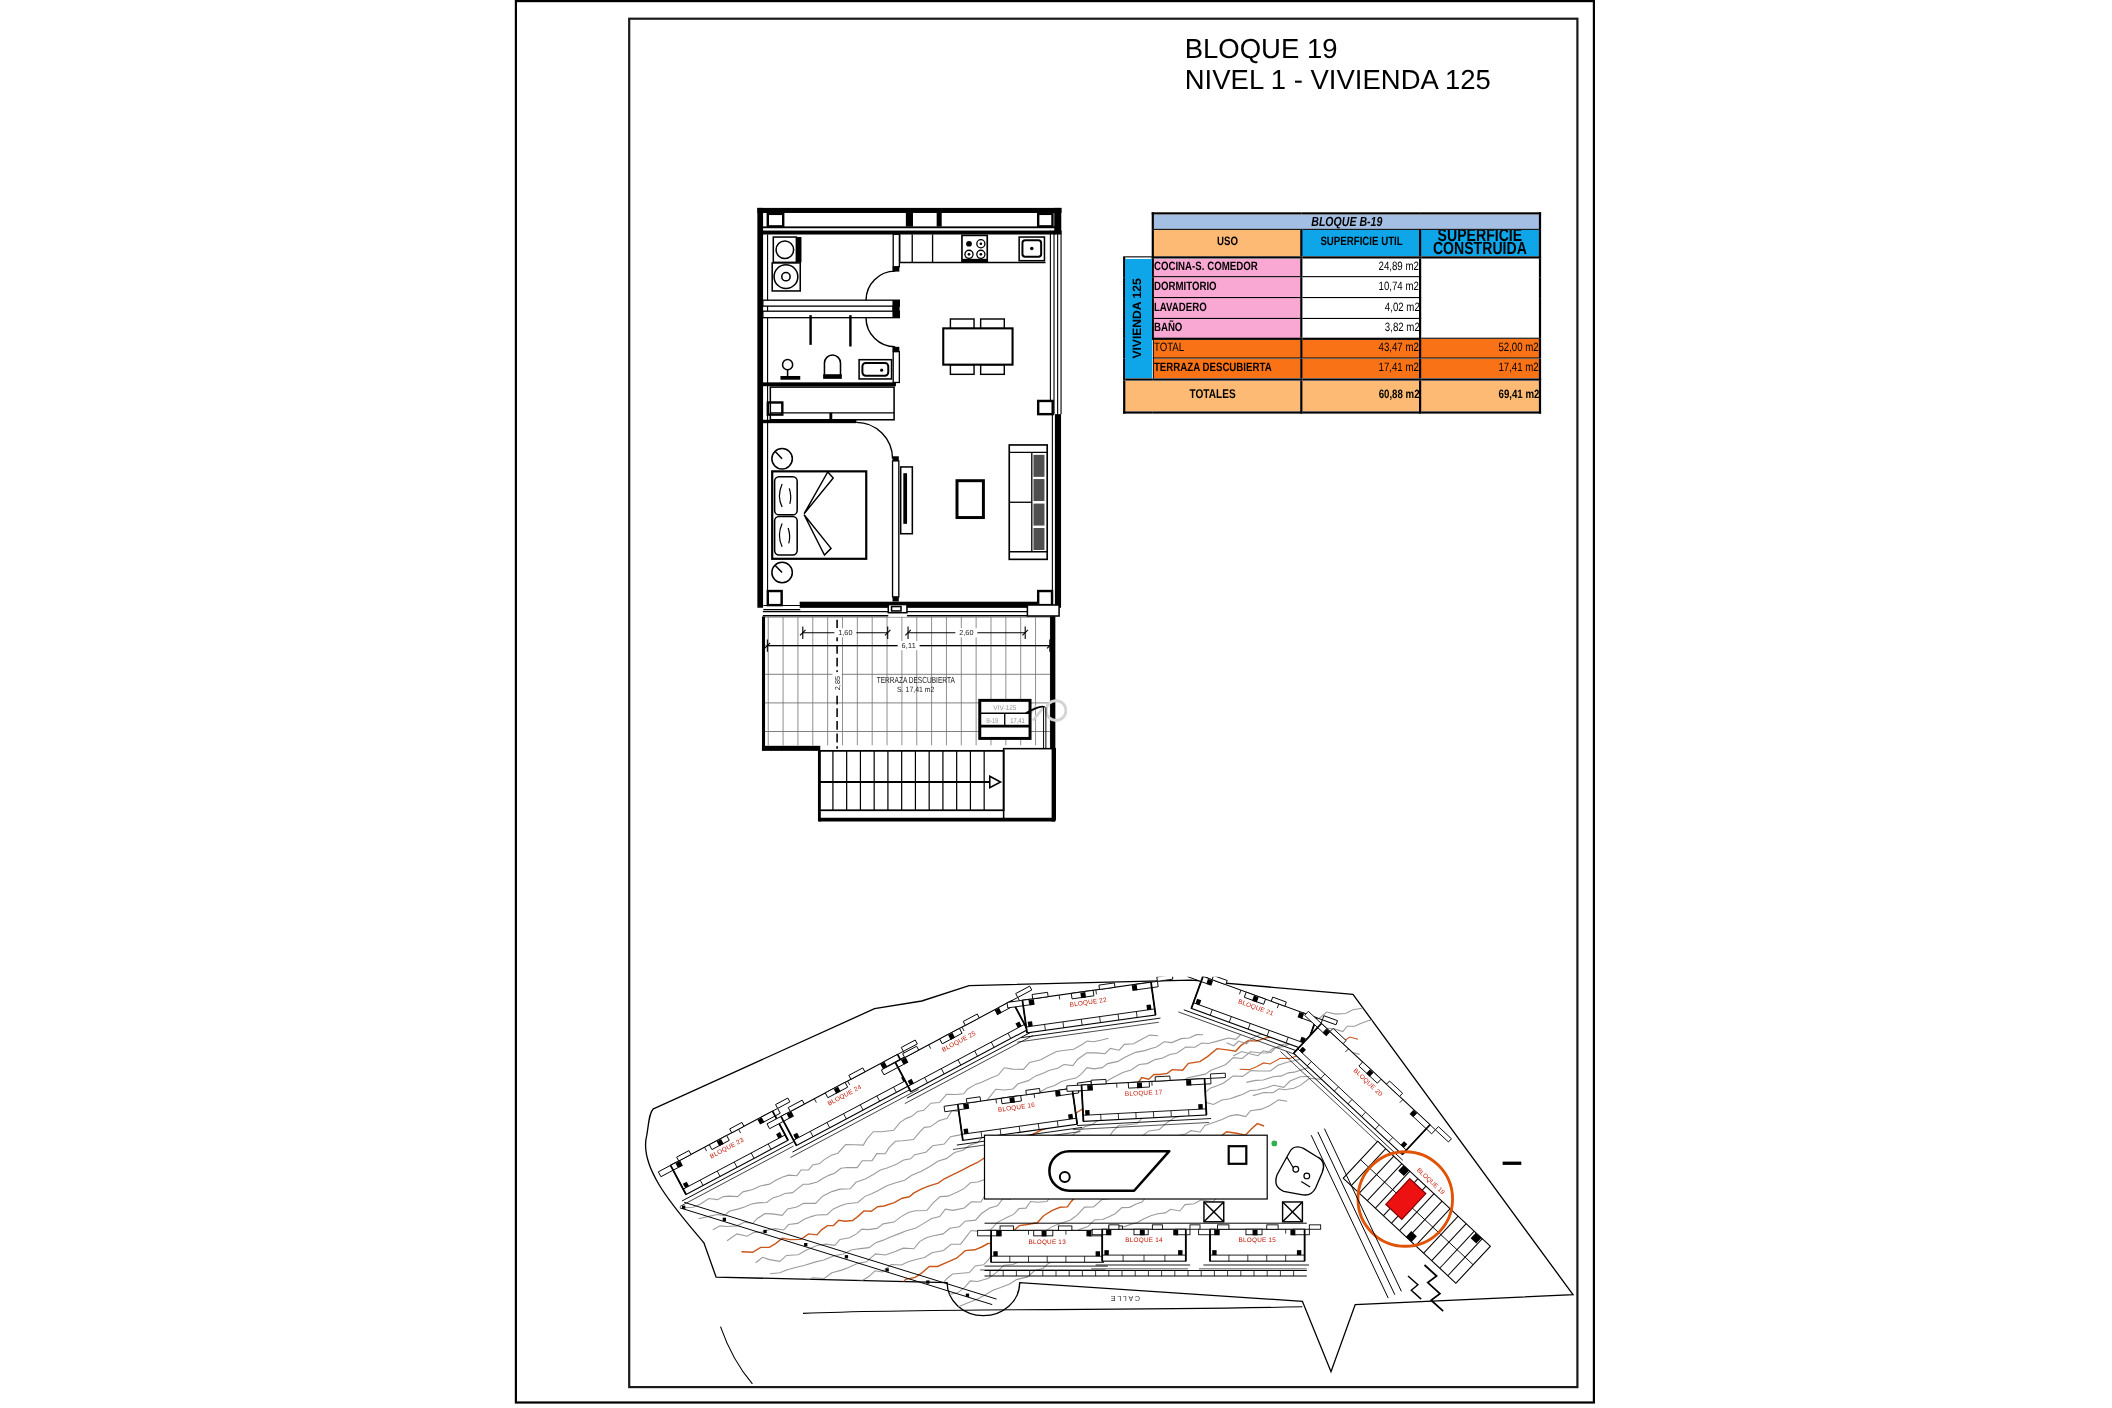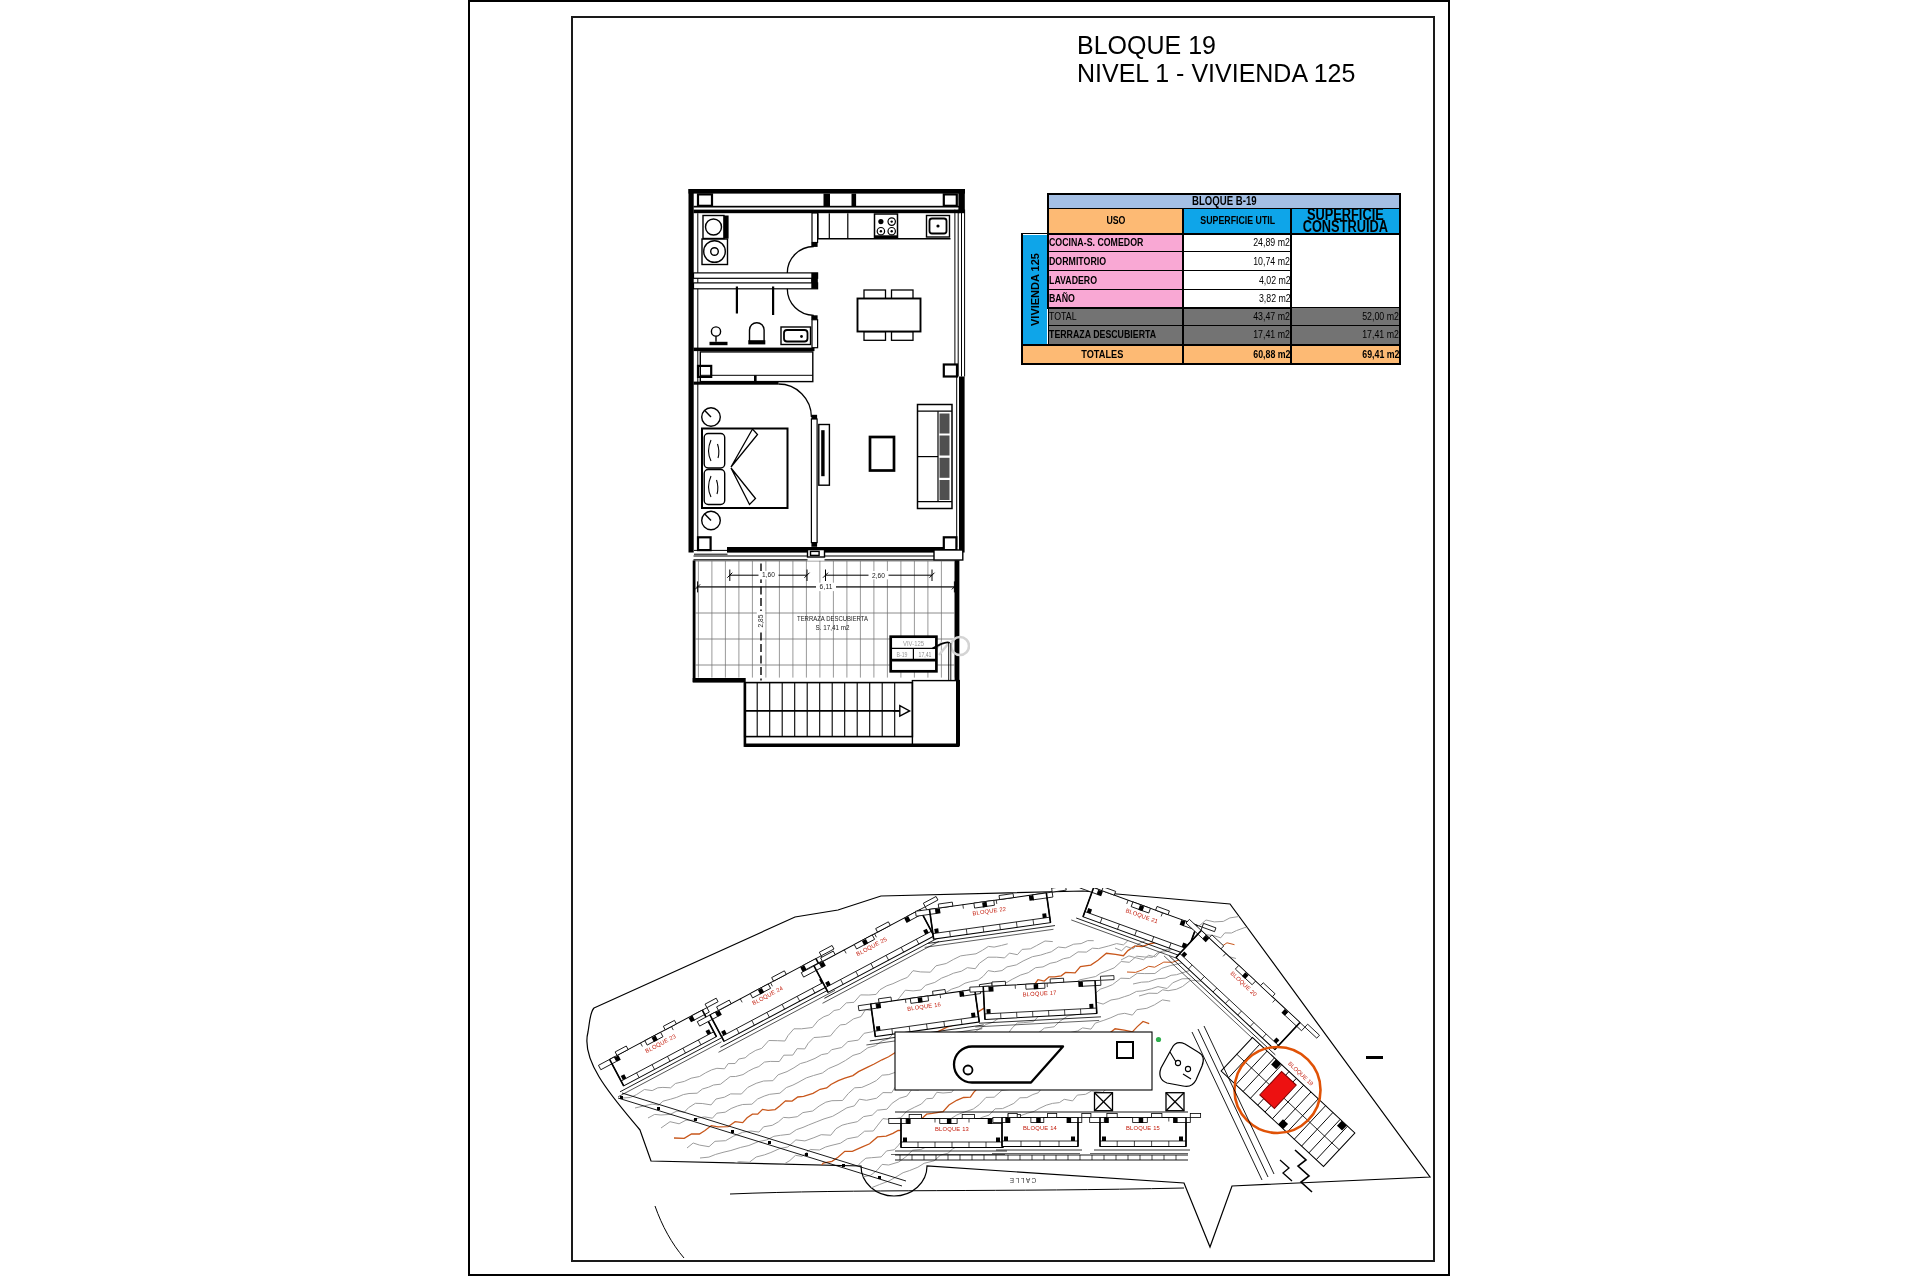--- a/index.html
+++ b/index.html
@@ -16,7 +16,7 @@
 .sq{display:inline-block;transform:scaleX(0.8);transform-origin:0 50%;}
 .ctr .sq{transform-origin:50% 50%;}
 .num .sq{transform-origin:100% 50%;}
-.blue{background:#a4bfe4;}
+.blue{background:#a4bfe4;font-style:italic;}
 .yel{background:#0ea5e9;}
 .gry{background:#fdba74;}
 .grn1{background:#f9a8d4;}

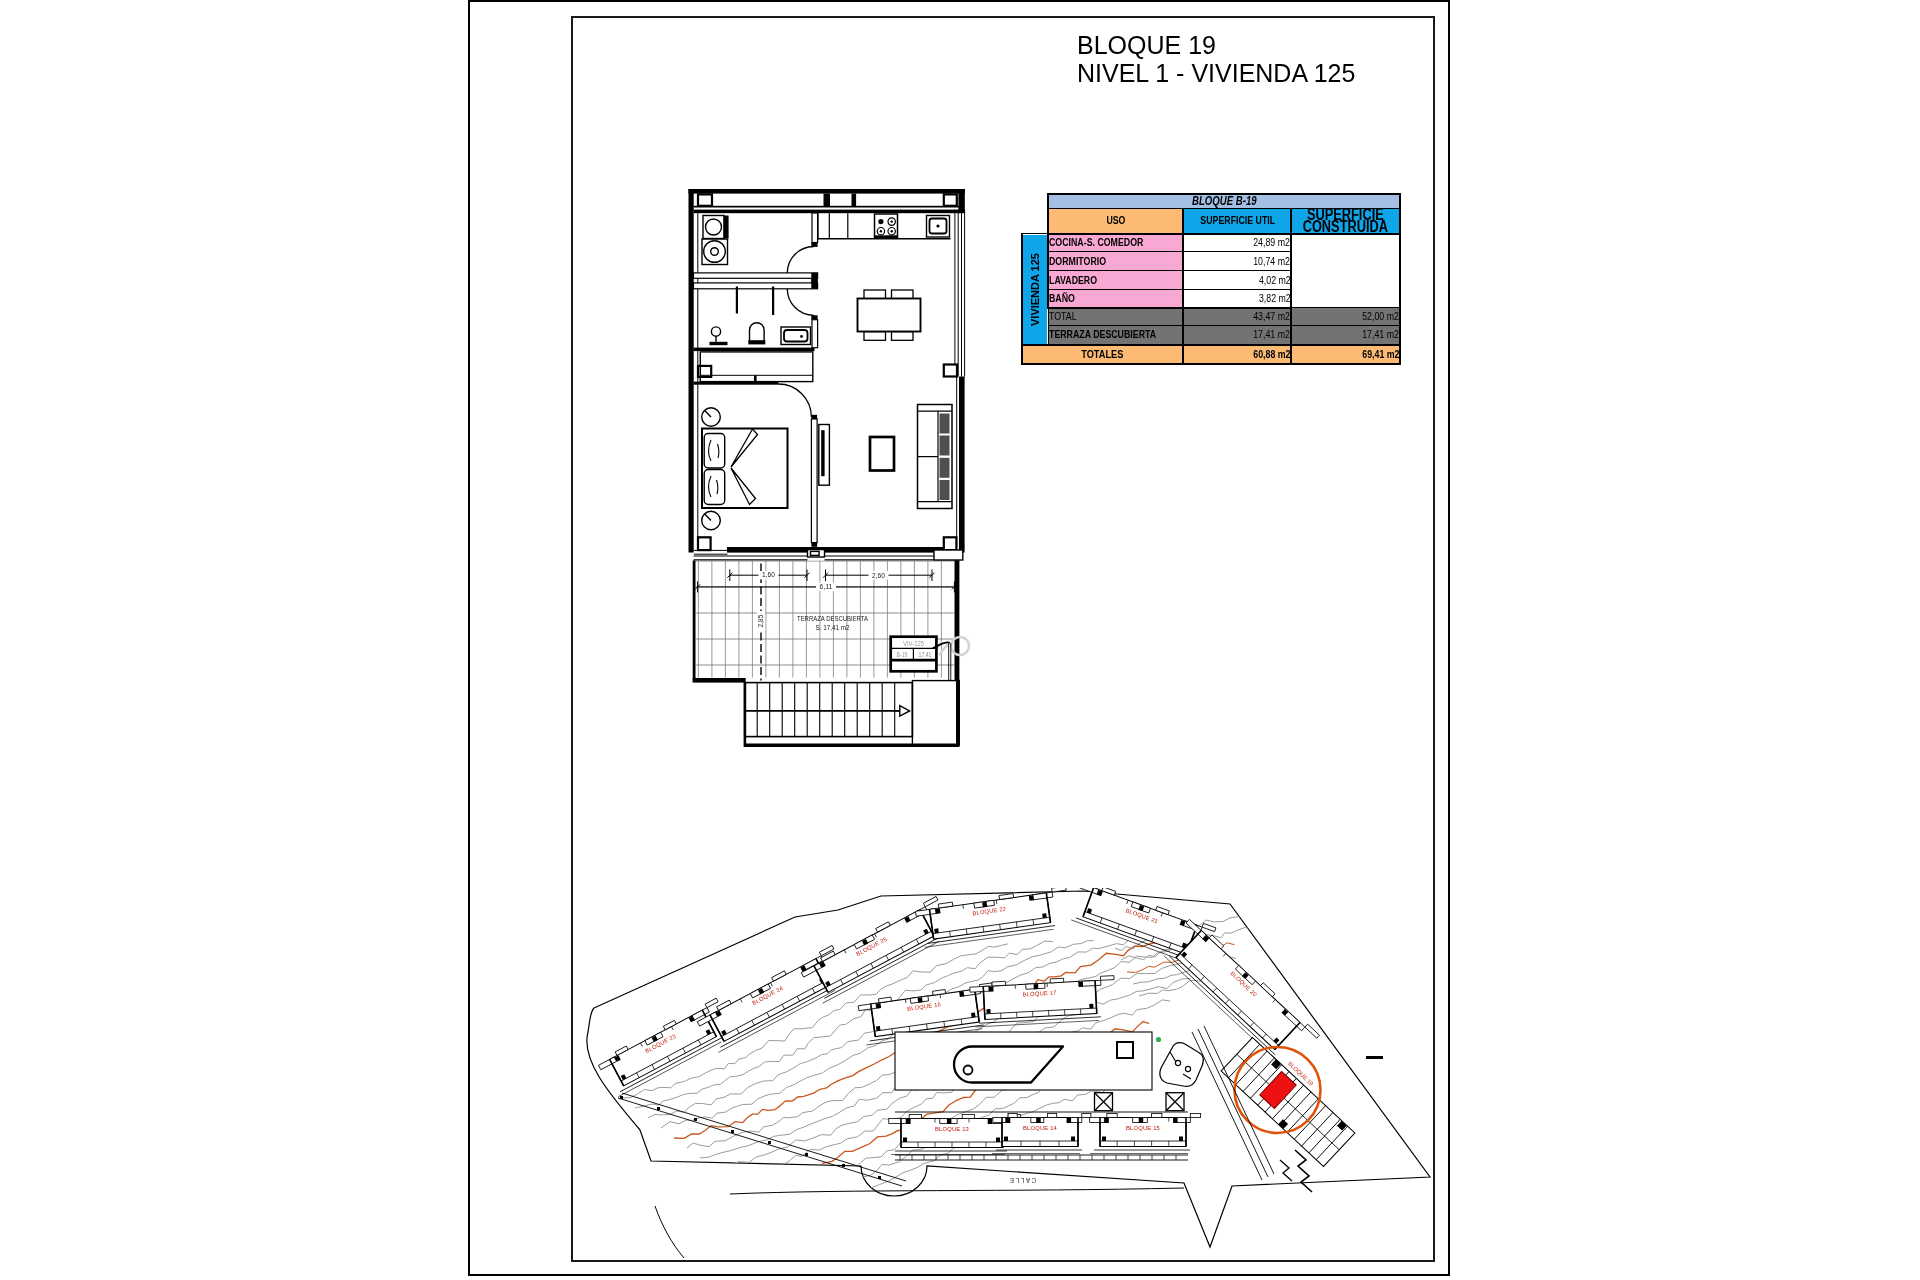--- a/index.html
+++ b/index.html
@@ -20,7 +20,7 @@
 .yel{background:#0ea5e9;}
 .gry{background:#fdba74;}
 .grn1{background:#f9a8d4;}
-.grn2{background:#737373;margin-top:24px;}
+.grn2{background:#f97316;margin-top:24px;}
 .lab{padding-left:4px;}
 .num{text-align:right;padding-right:6px;}
 .ctr{text-align:center;}

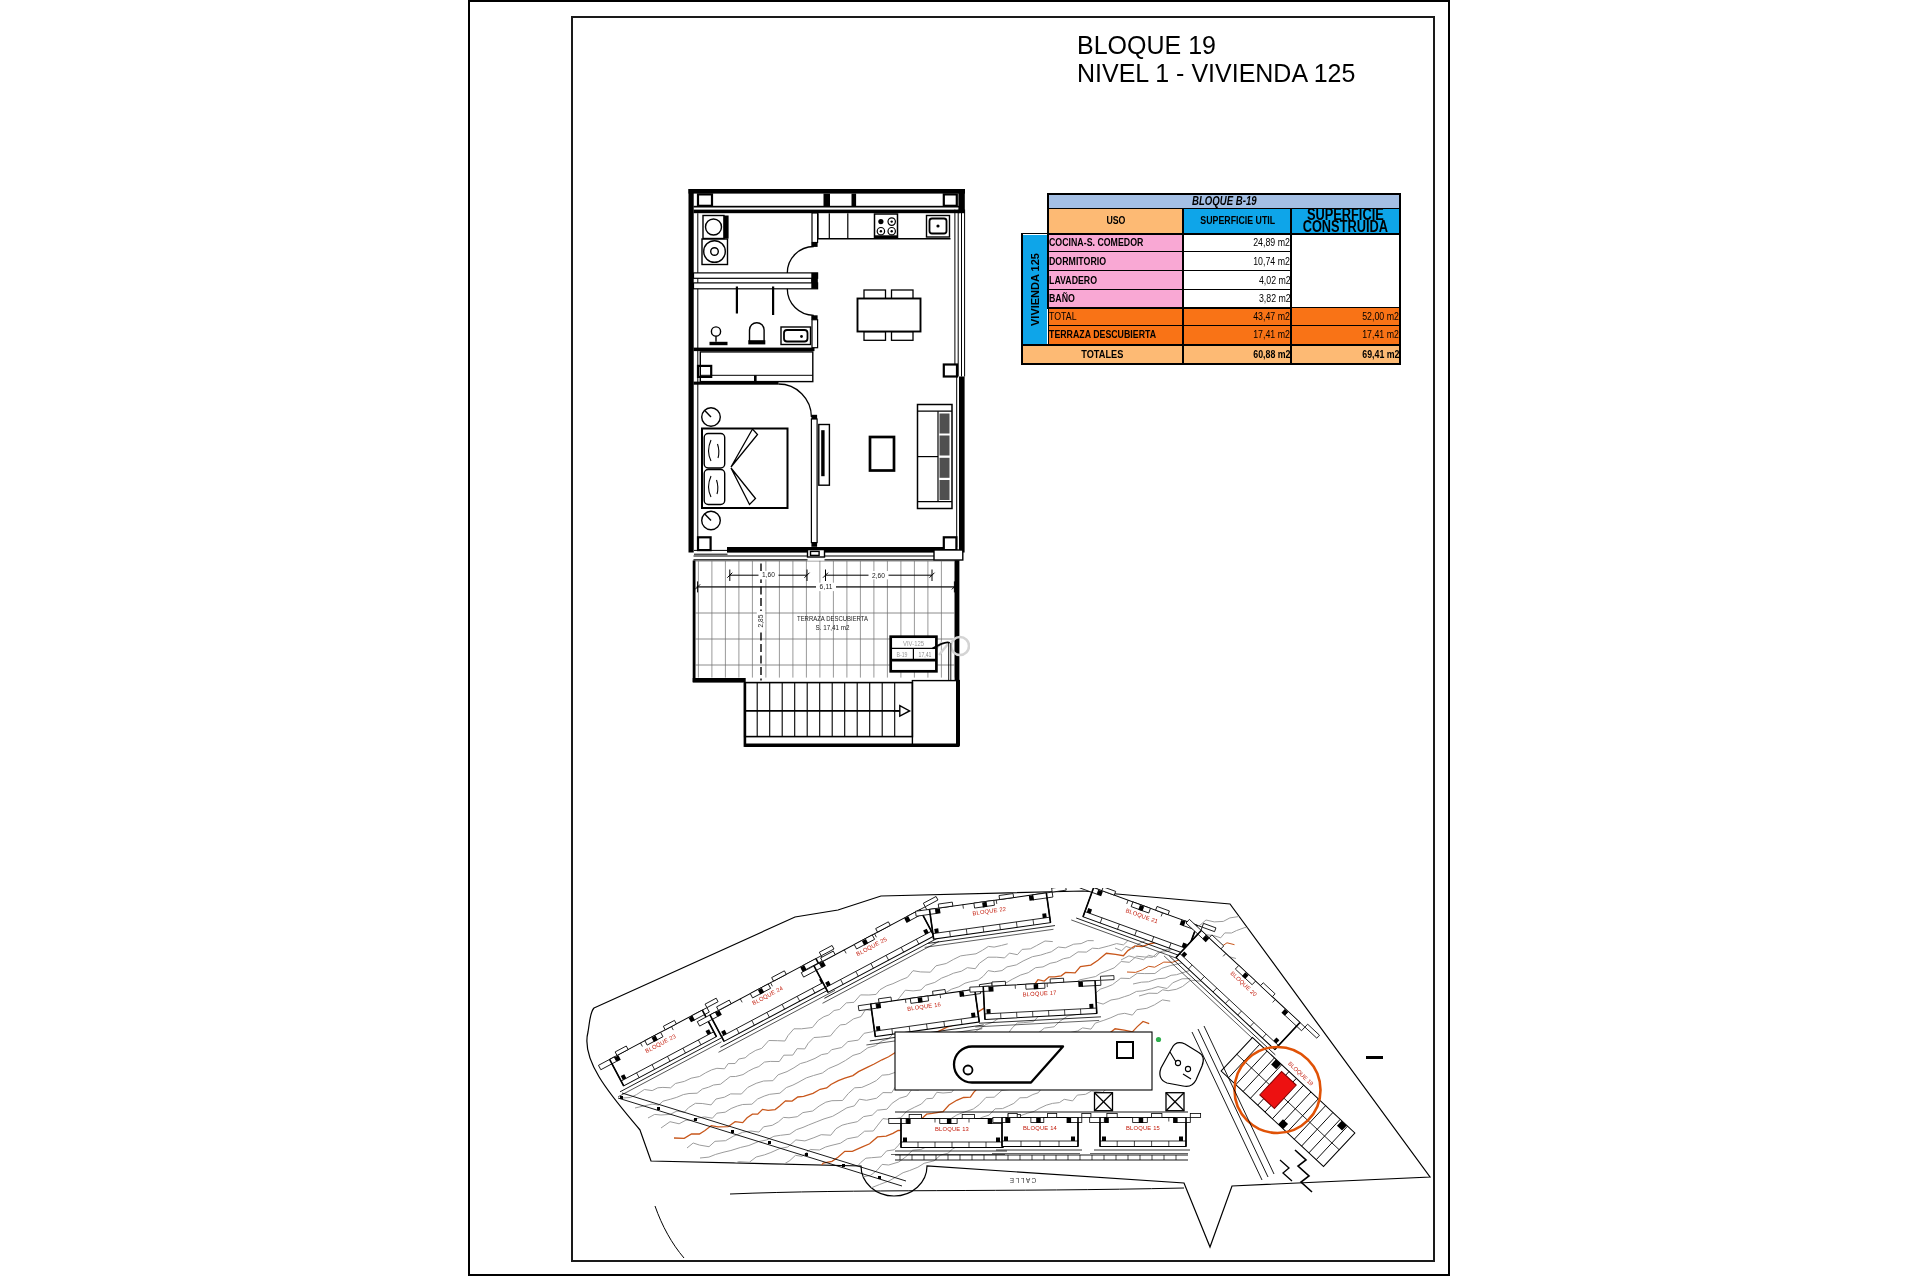--- a/index.html
+++ b/index.html
@@ -78,7 +78,7 @@
   <td class="bord grn2 num" style="border-left-width:2px;border-bottom-width:2px"><span class="sq">17,41 m2</span></td>
   <td class="bord grn2 num" style="border-left-width:2px;border-right-width:2px;border-bottom-width:2px"><span class="sq">17,41 m2</span></td>
 </tr>
-<tr style="height:19px">
+<tr style="height:30px">
   <td colspan="2" class="bord gry ctr b" style="border-width:2px;font-size:11.5px"><span class="sq">TOTALES</span></td>
   <td class="bord gry num b" style="border-width:2px"><span class="sq">60,88 m2</span></td>
   <td class="bord gry num b" style="border-width:2px"><span class="sq">69,41 m2</span></td>

